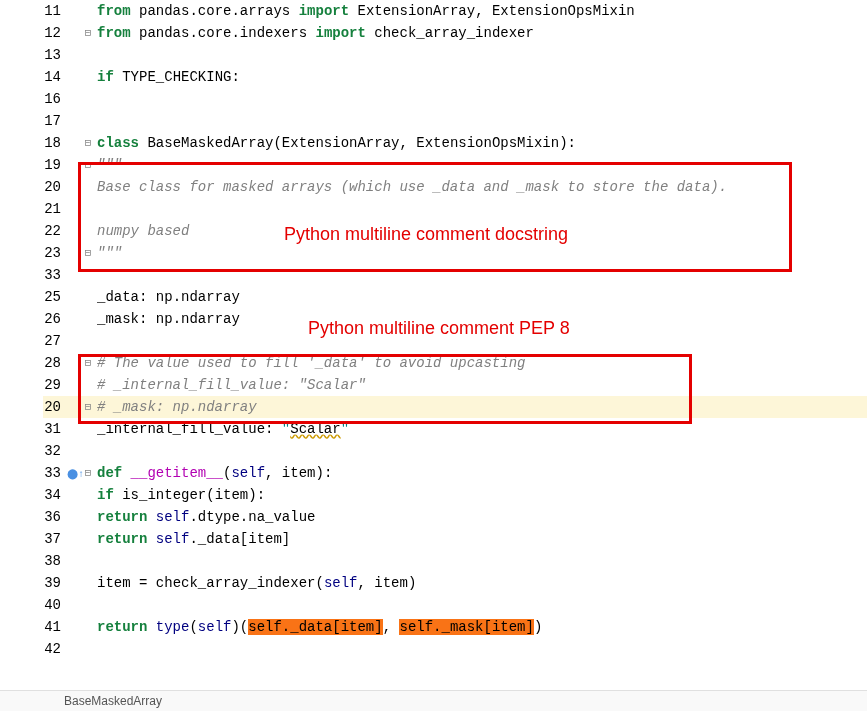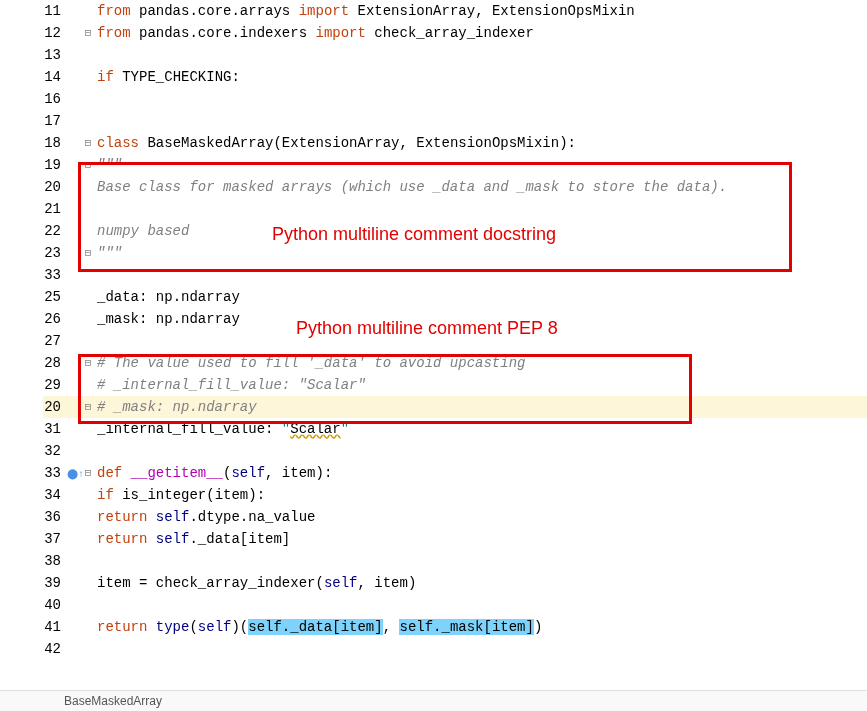--- a/index.html
+++ b/index.html
@@ -37,7 +37,7 @@
     .highlighted-line {
       background: #fdf6d8;
     }
-    .kw { color: #c2410c; font-weight: normal; }
+    .kw { color: #15803d; font-weight: bold; }
     .cls { color: #000000; }
     .str { color: #008080; }
     .doc { color: #808080; font-style: italic; }

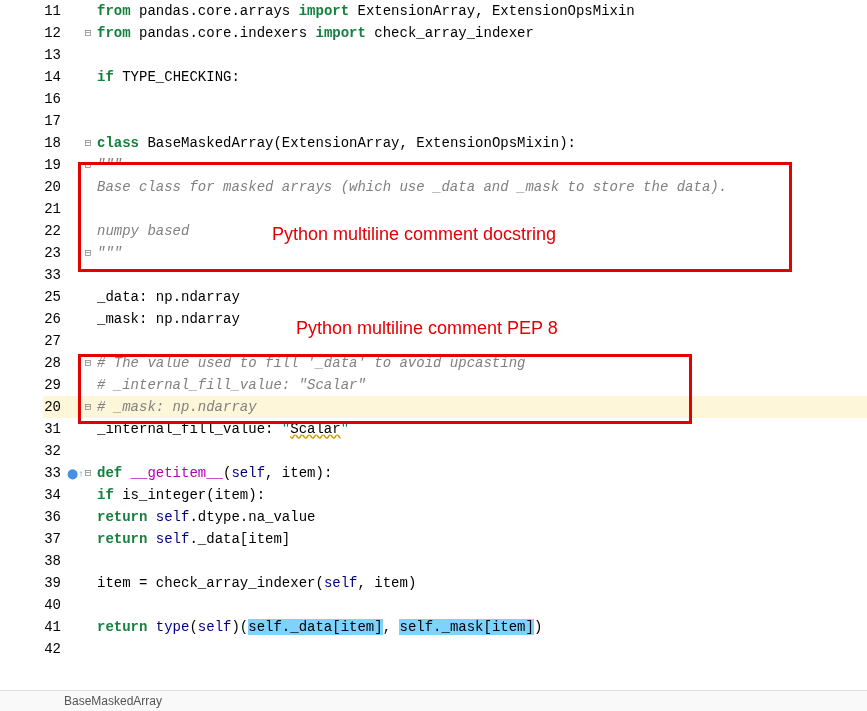--- a/index.html
+++ b/index.html
@@ -63,6 +63,7 @@
       z-index: 11;
       pointer-events: none;
       white-space: nowrap;
+      margin-left: 12px;
     }
     .breadcrumb {
       border-top: 1px solid #e0e0e0;

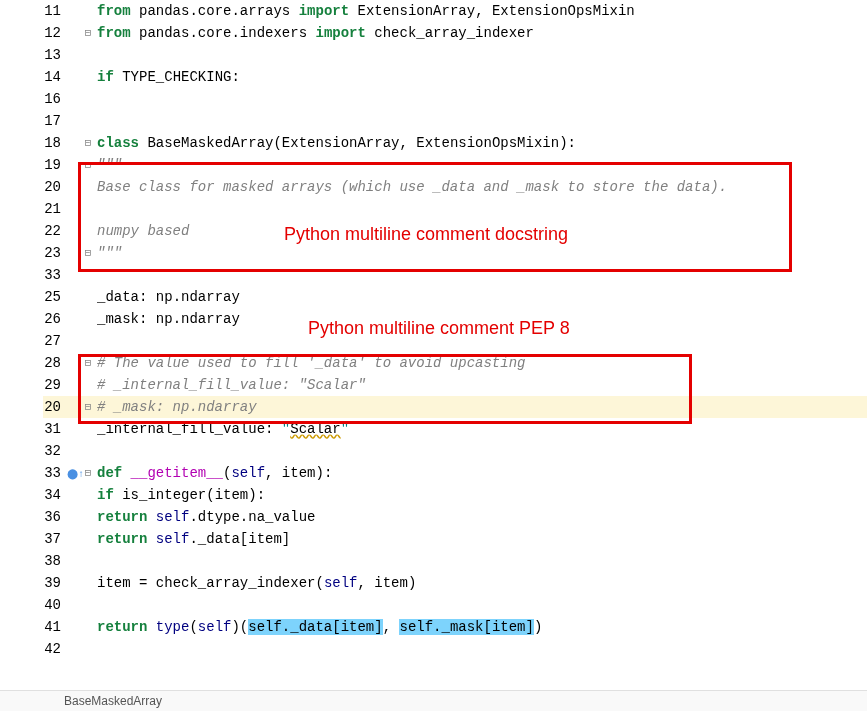--- a/index.html
+++ b/index.html
@@ -46,7 +46,7 @@
     .builtin { color: #000080; }
     .magic { color: #b200b2; }
     .warn { text-decoration: underline wavy #cc9900; }
-    .warn2 { background: #7dd3fc; }
+    .warn2 { background: #f97316; }
     
     .annotation-box {
       position: absolute;

